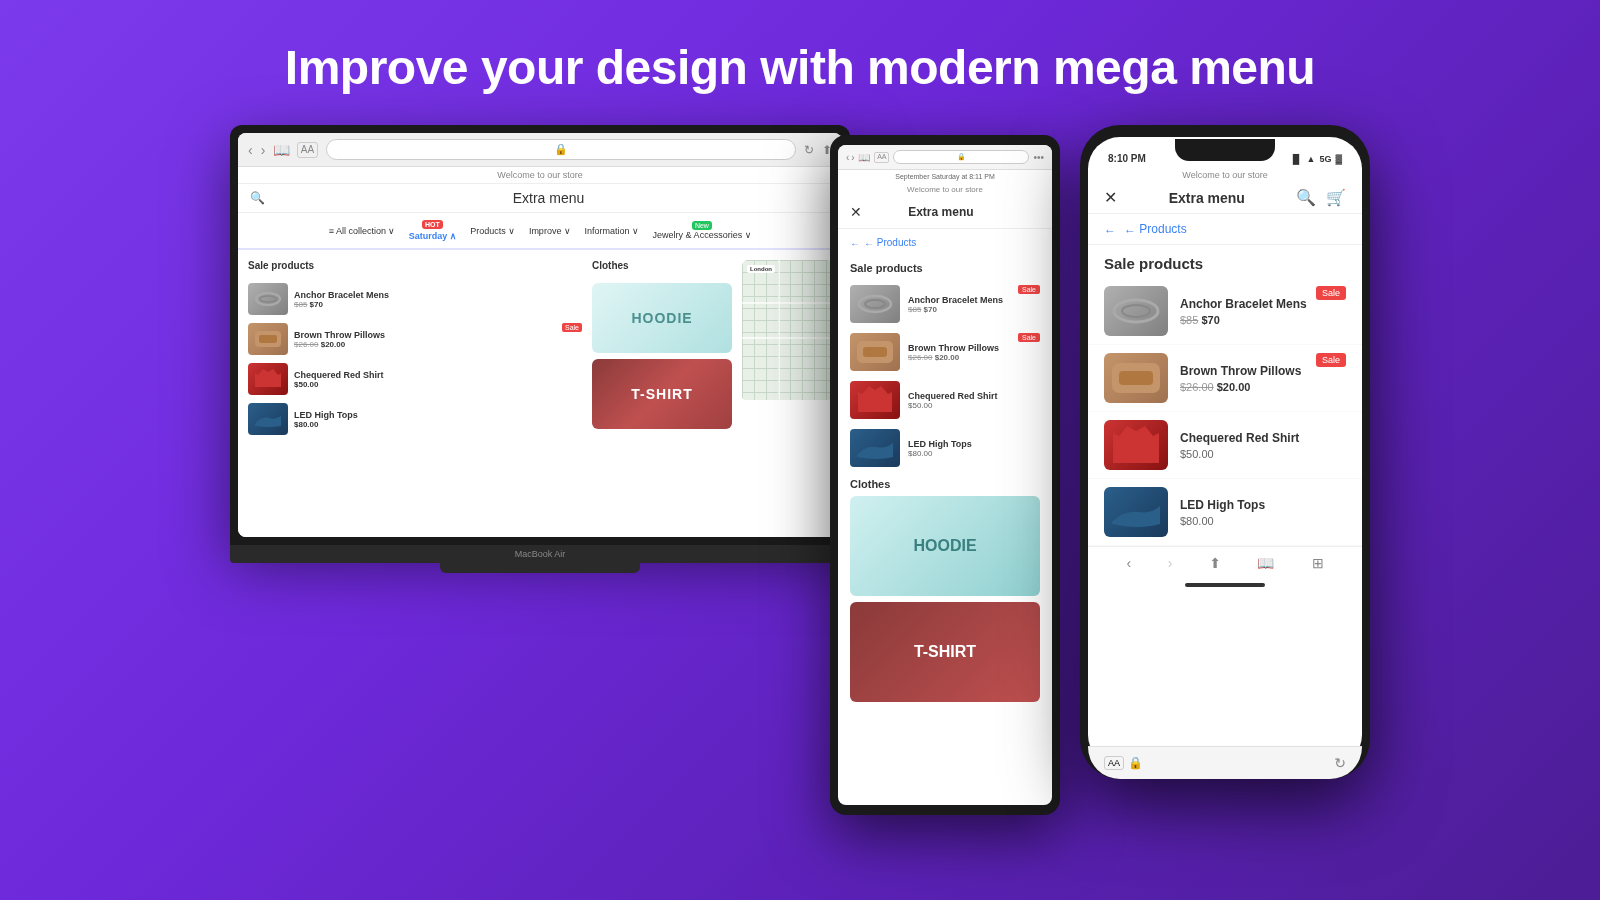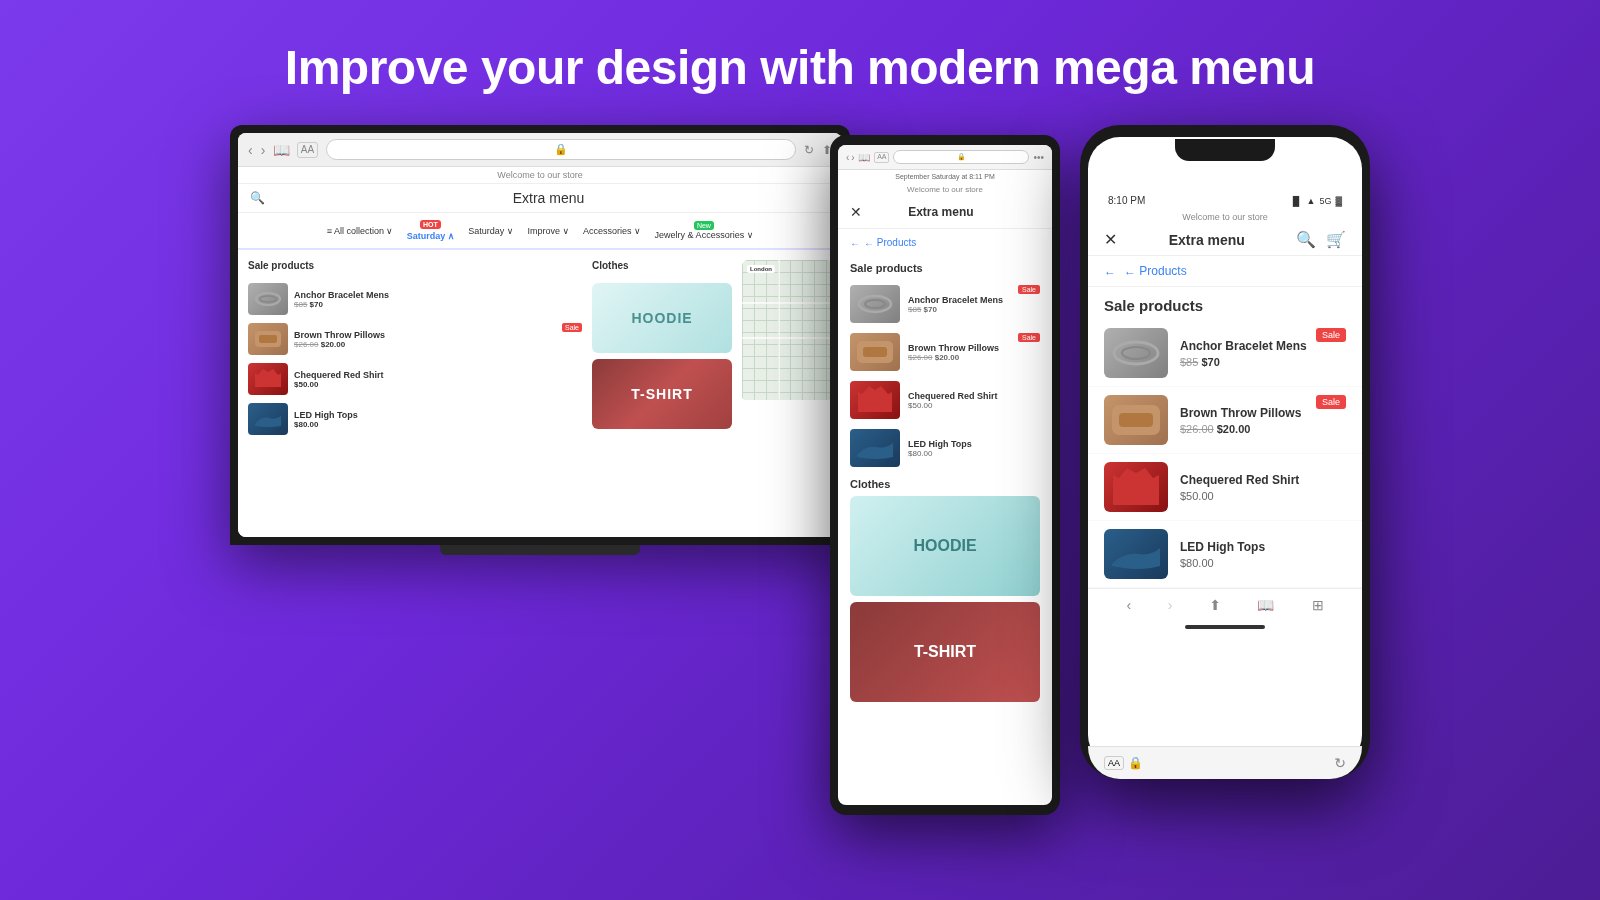--- a/index.html
+++ b/index.html
@@ -515,9 +515,8 @@
       align-items: center;
       padding: 16px 20px 4px;
       font-size: 10px;
-      font-weight: 400;
-      color: #333;
-      margin-top: 42px;
+      font-weight: 700;
+      color: #333;
     }
     .phone-status-right {
       display: flex;

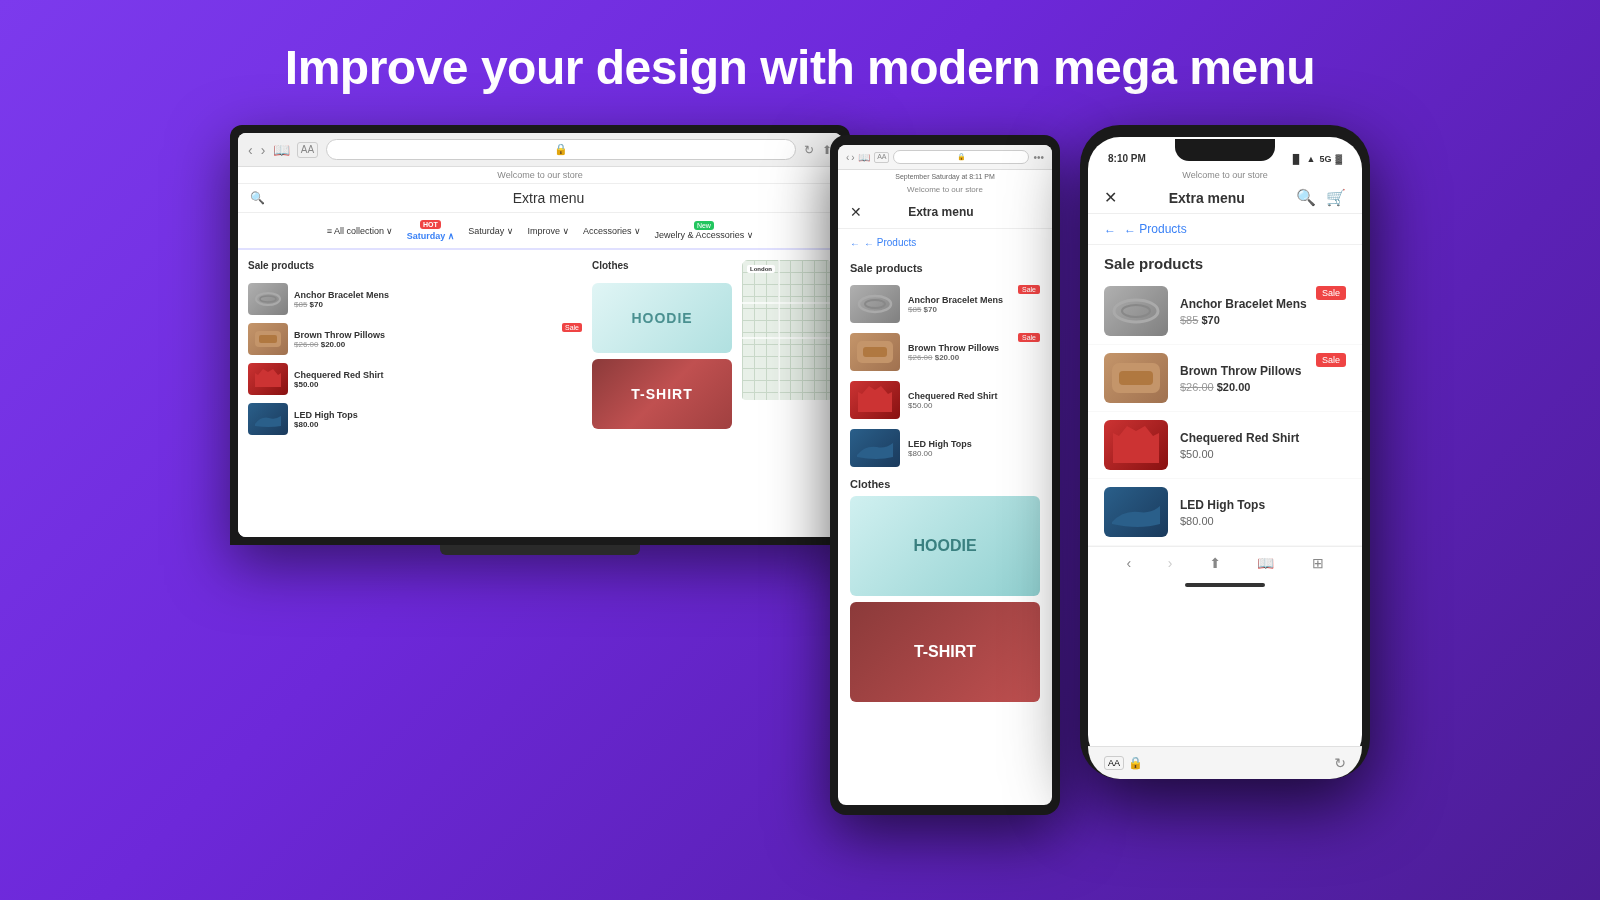--- a/index.html
+++ b/index.html
@@ -670,7 +670,7 @@
               </div>
             </div>
             <div class="nav-item">
-              <span>Saturday ∨</span>
+              <span>Products ∨</span>
             </div>
             <div class="nav-item">
               <span>Improve ∨</span>

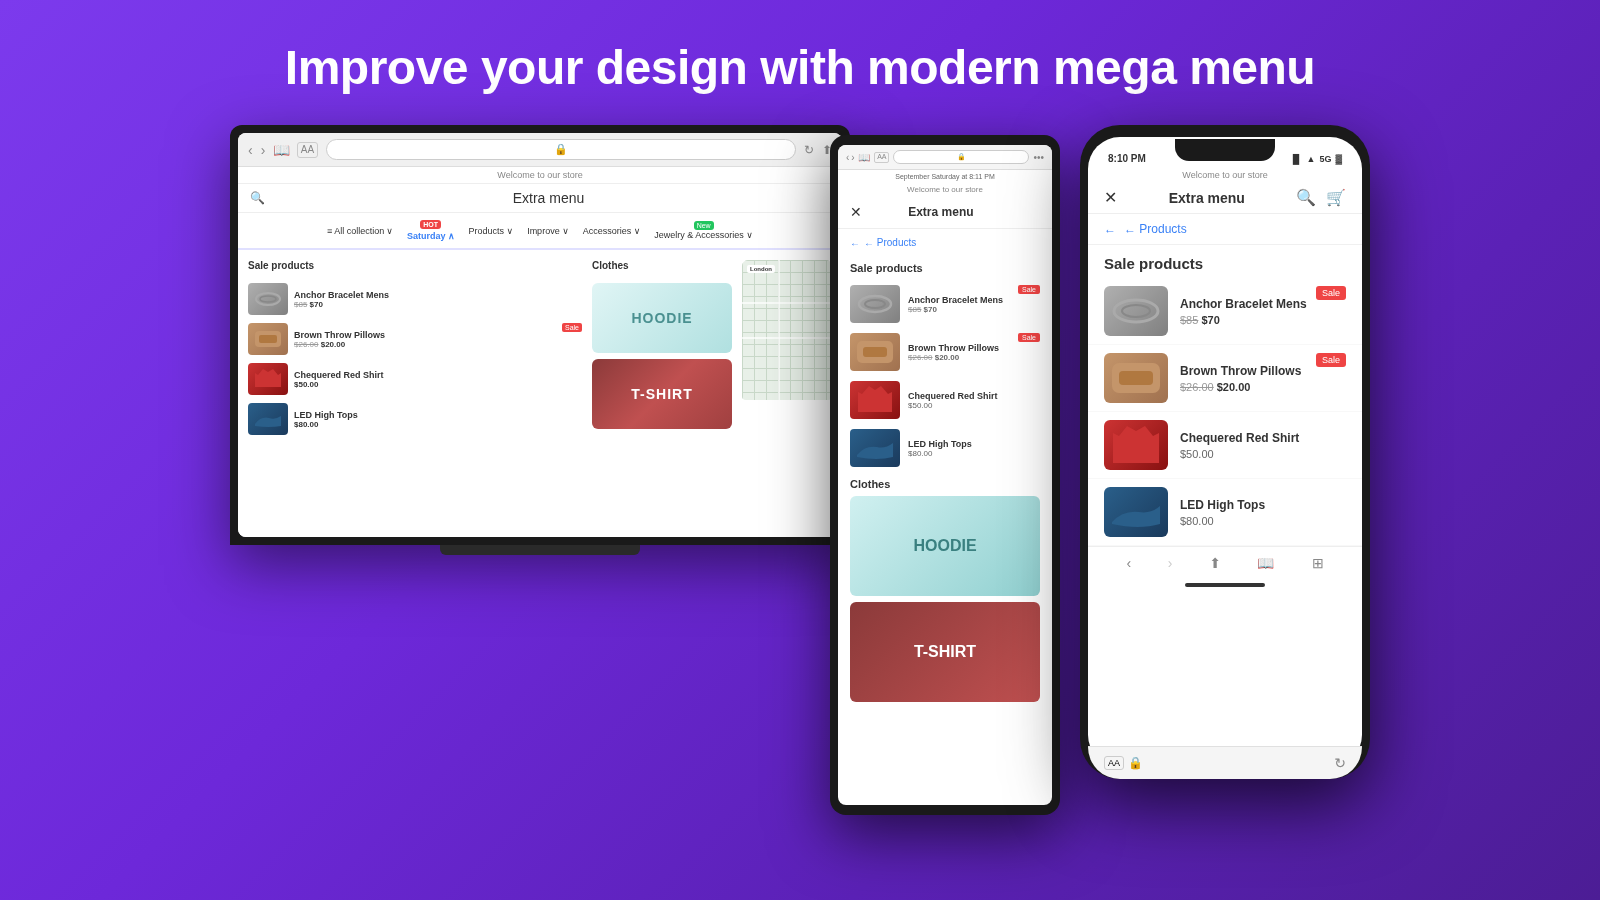--- a/index.html
+++ b/index.html
@@ -676,7 +676,7 @@
               <span>Improve ∨</span>
             </div>
             <div class="nav-item">
-              <span>Accessories ∨</span>
+              <span>Information ∨</span>
             </div>
             <div class="nav-item">
               <div class="nav-badge-wrap">

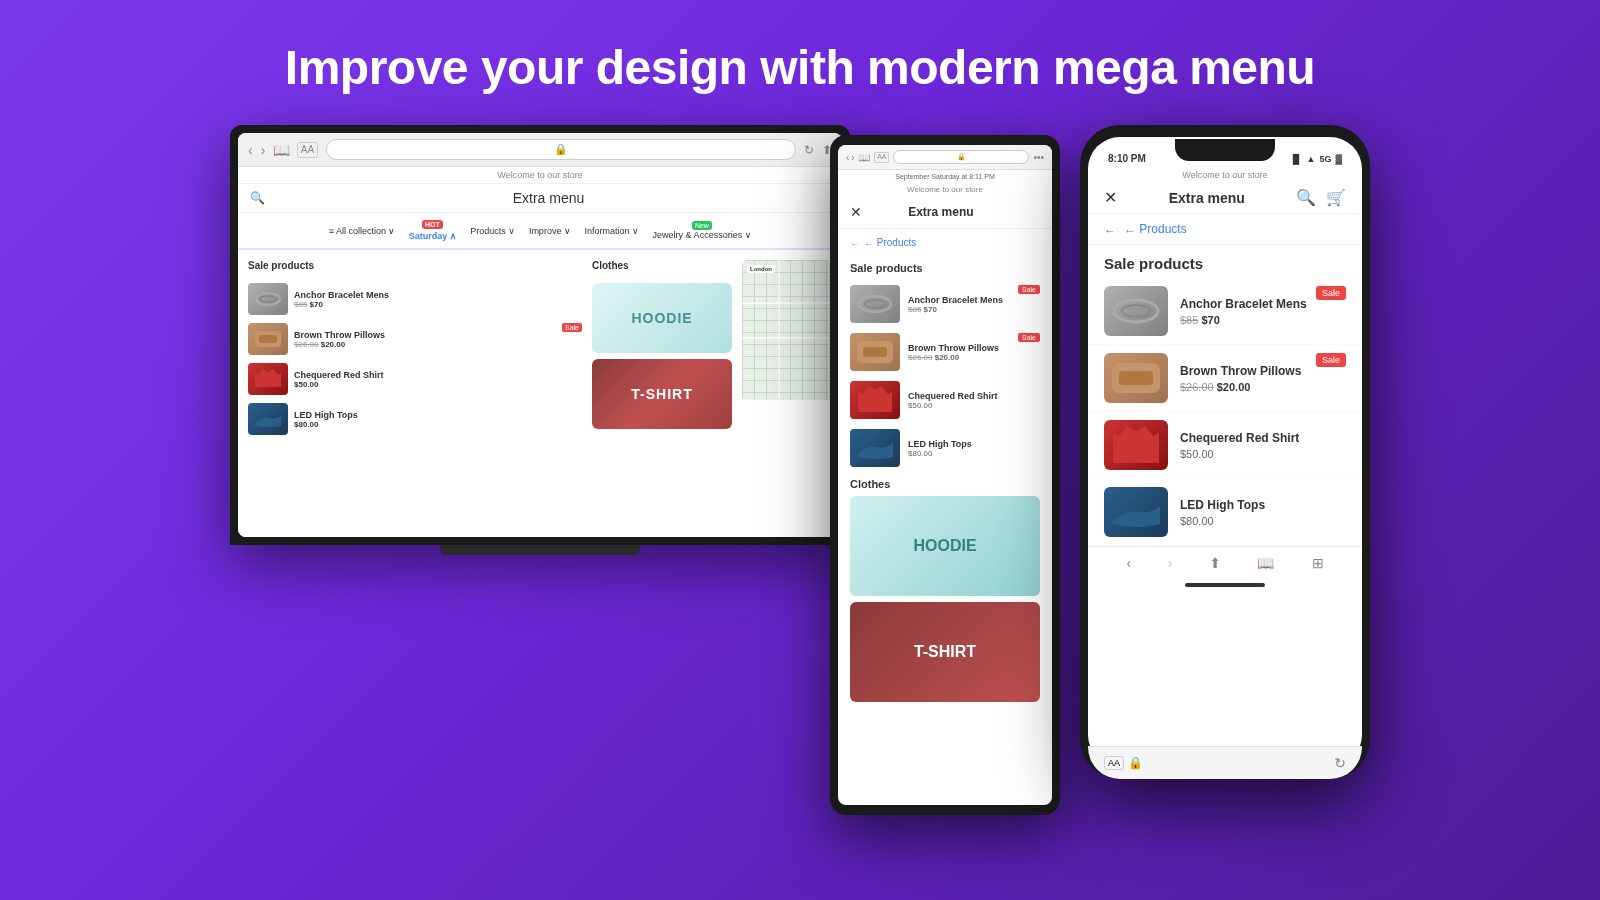--- a/index.html
+++ b/index.html
@@ -777,6 +777,9 @@
         </div>
       </div>
     </div>
+    <div class="laptop-base">
+      <span class="laptop-label">MacBook Air</span>
+    </div>
     <div class="laptop-stand"></div>
   </div>
 

